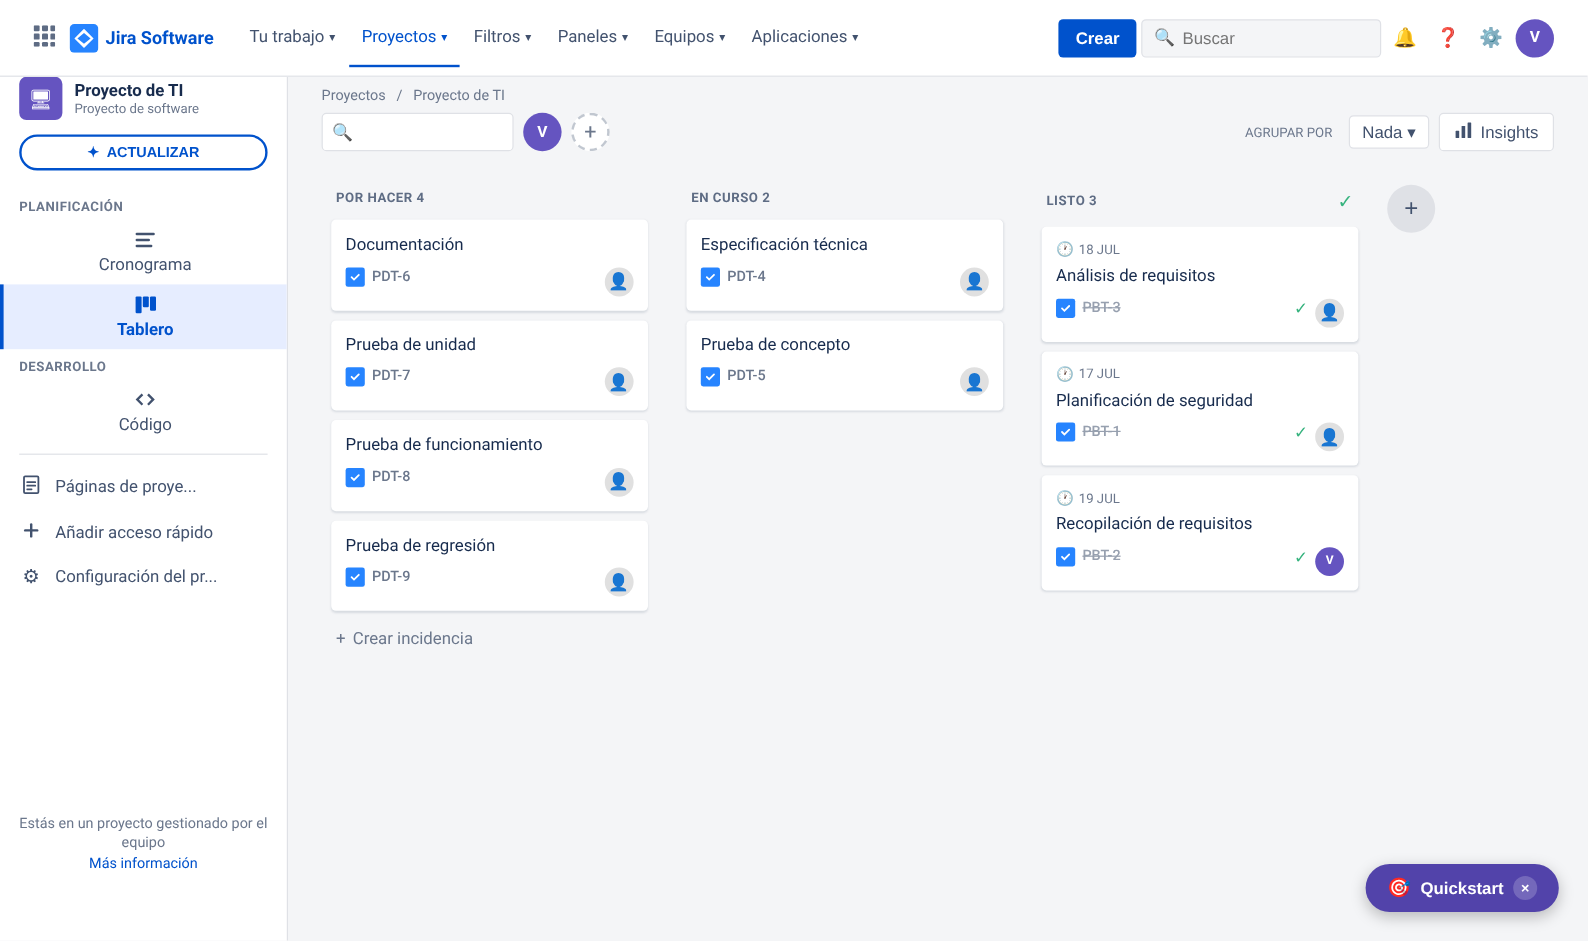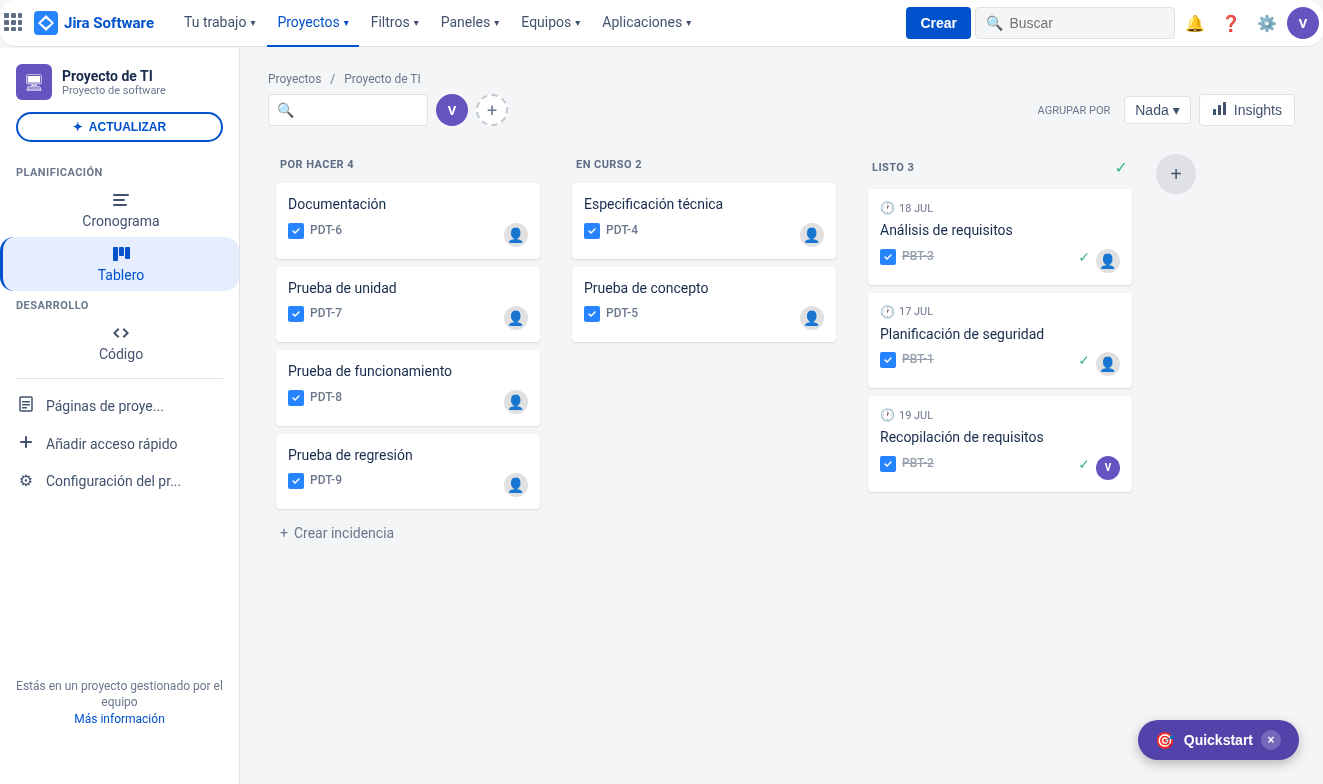--- a/index.html
+++ b/index.html
@@ -7,9 +7,9 @@
 
     
     .topnav {
-      display: flex; align-items: center; background: #fff; height: 47px;
-      padding: 0 4px; border-bottom: 1px solid #dfe1e6; position: fixed;
-      top: 0; left: 0; right: 0; z-index: 100; gap: 4px; border-radius: 16px;
+      display: flex; align-items: center; background: #fff; height: 64px;
+      padding: 0 28px; border-bottom: 1px solid #dfe1e6; position: fixed;
+      top: 0; left: 0; right: 0; z-index: 100; gap: 4px;
     }
     .topnav-grid-icon { color: #5e6c84; margin-right: 8px; cursor: pointer; }
     .topnav-logo { display: flex; align-items: center; gap: 6px; margin-right: 16px; color: #0052cc; font-weight: 700; font-size: 15px; }

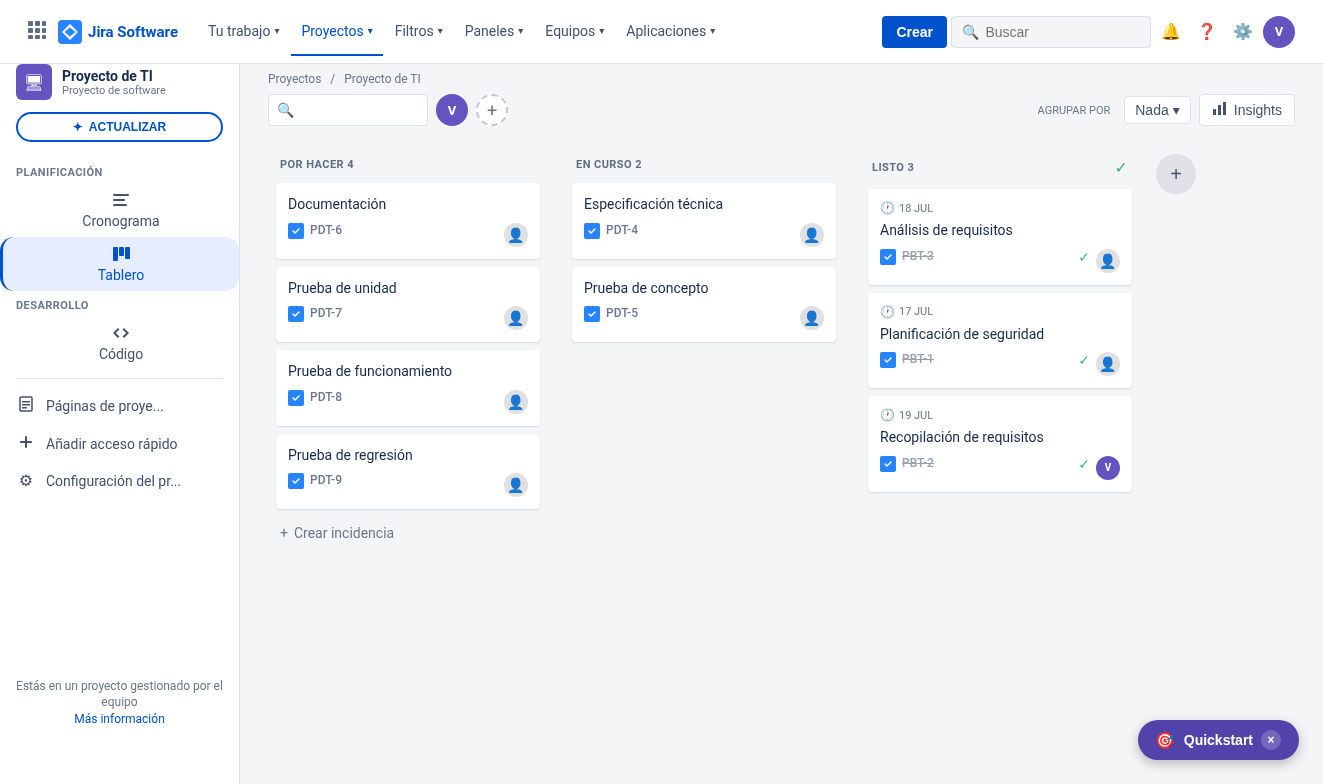--- a/index.html
+++ b/index.html
@@ -72,7 +72,7 @@
       display: flex; align-items: center; padding: 8px 16px;
       color: #42526e; cursor: pointer; font-size: 14px; border-left: 3px solid transparent; flex-direction: column;
     }
-    .sidebar-item.active { background: #e6edff; color: #0052cc; border-left: 3px solid #0052cc; font-weight: 400; border-radius: 14px; }
+    .sidebar-item.active { background: #e6edff; color: #0052cc; border-left: 3px solid #0052cc; font-weight: 700; }
     .sidebar-item .icon { font-size: 16px; width: 20px; text-align: center; }
     .sidebar-divider { height: 1px; background: #dfe1e6; margin: 8px 16px; }
     .sidebar-item-plain {

